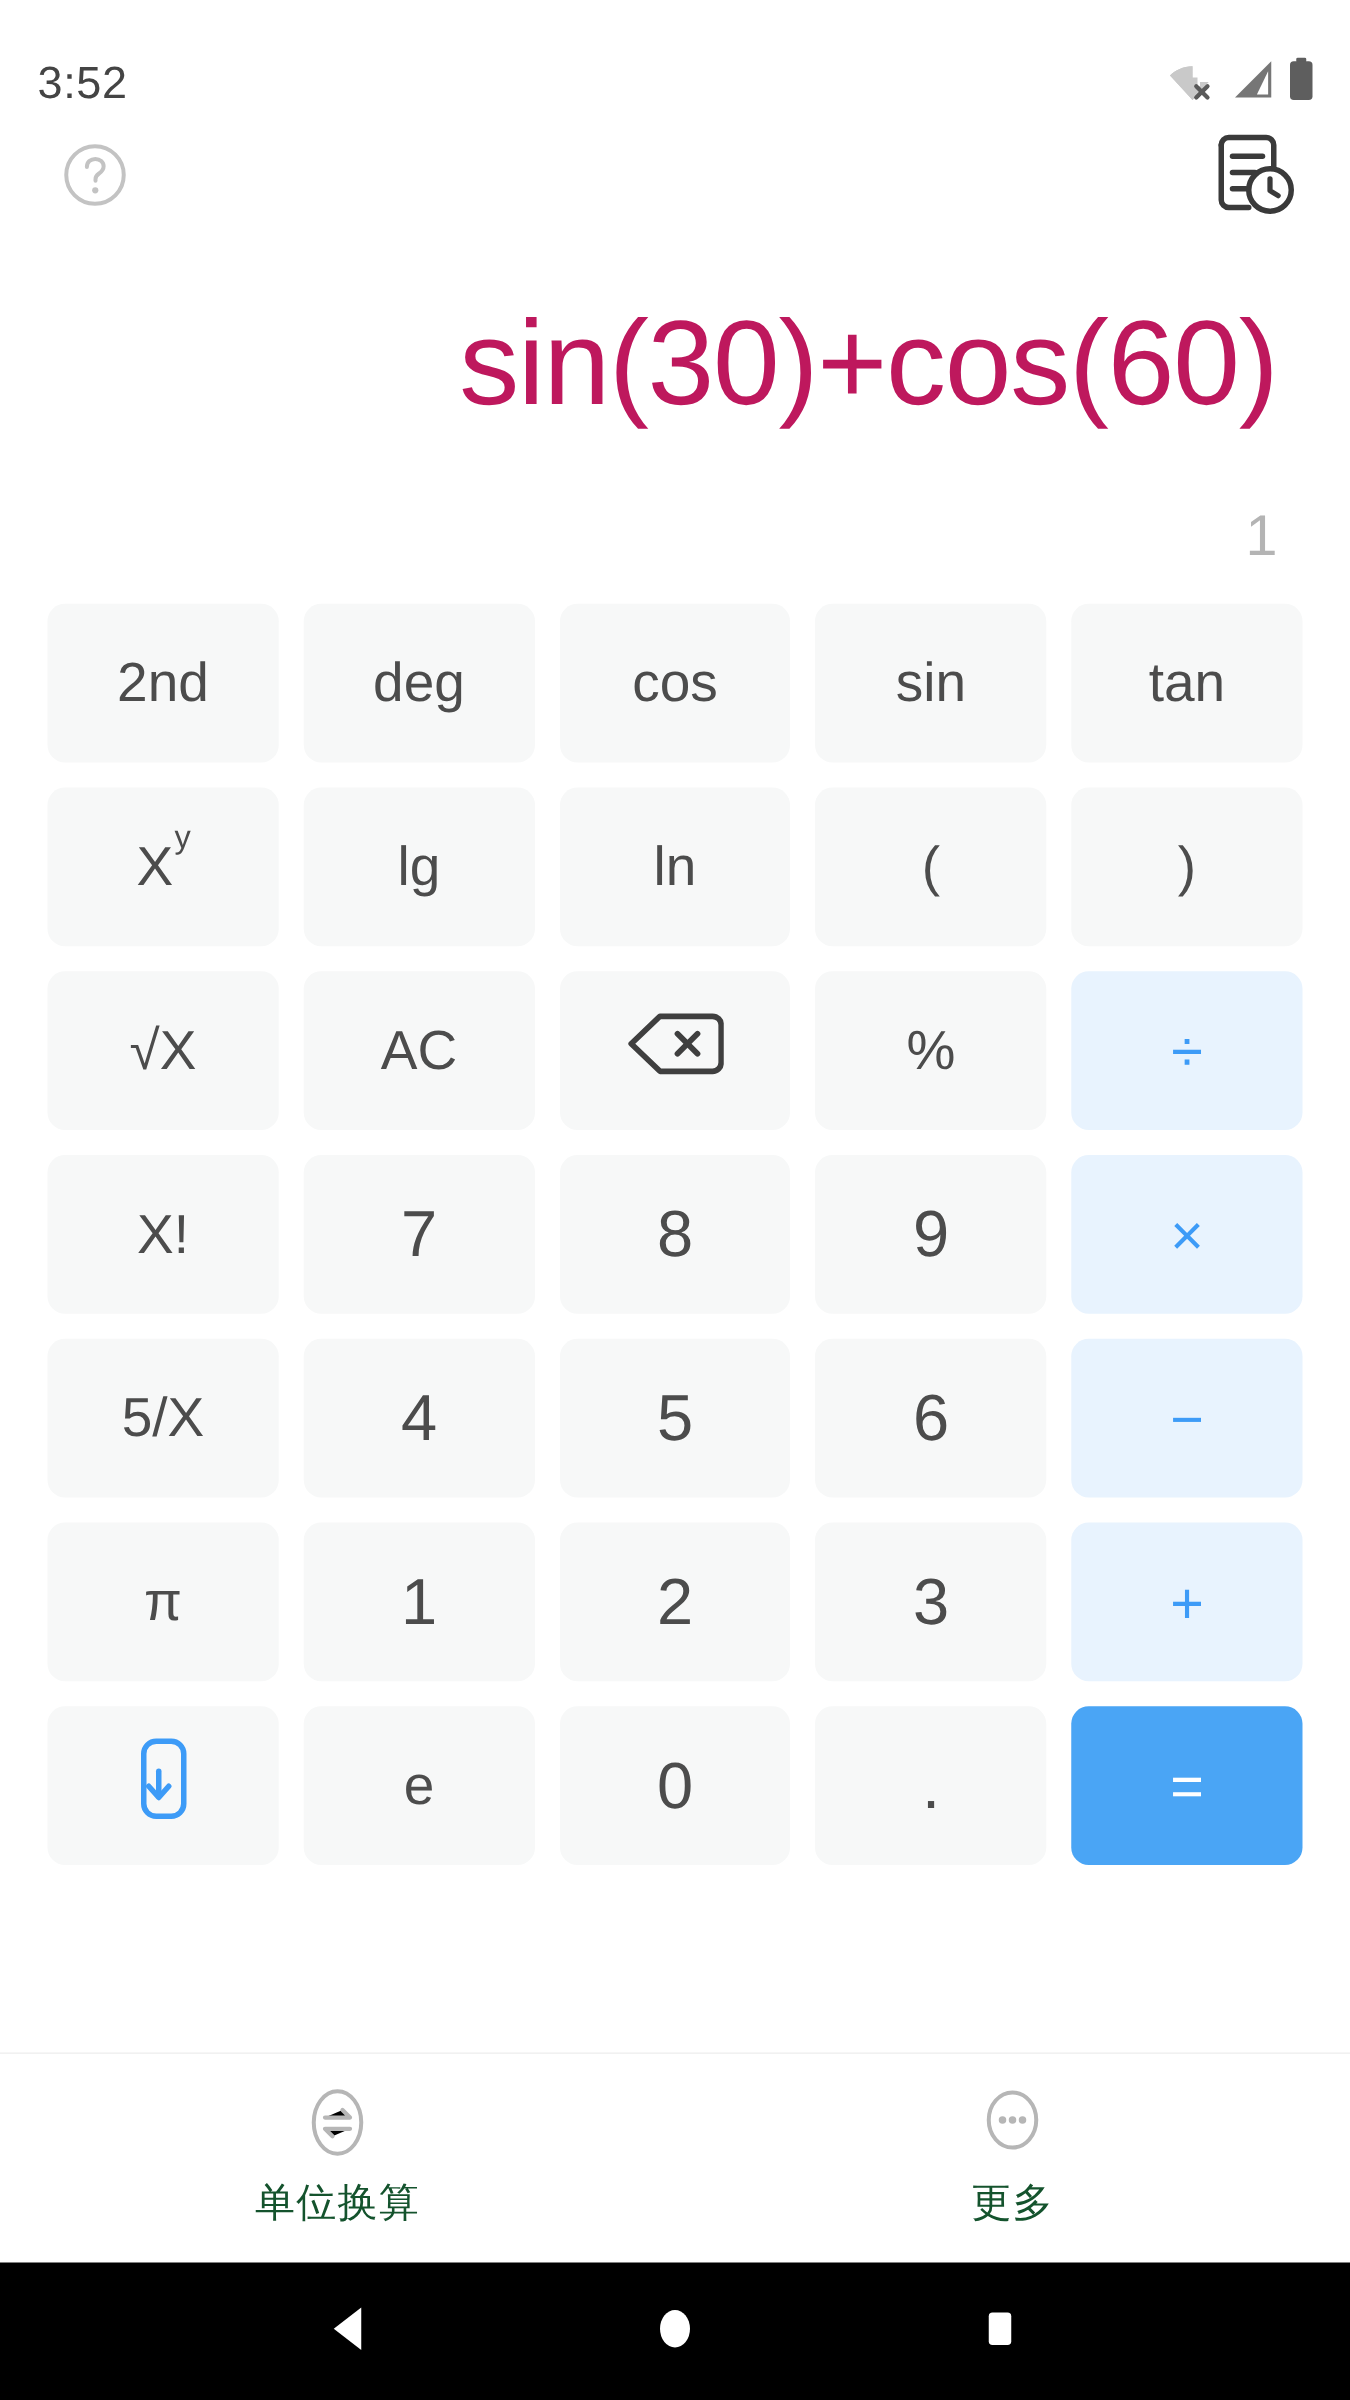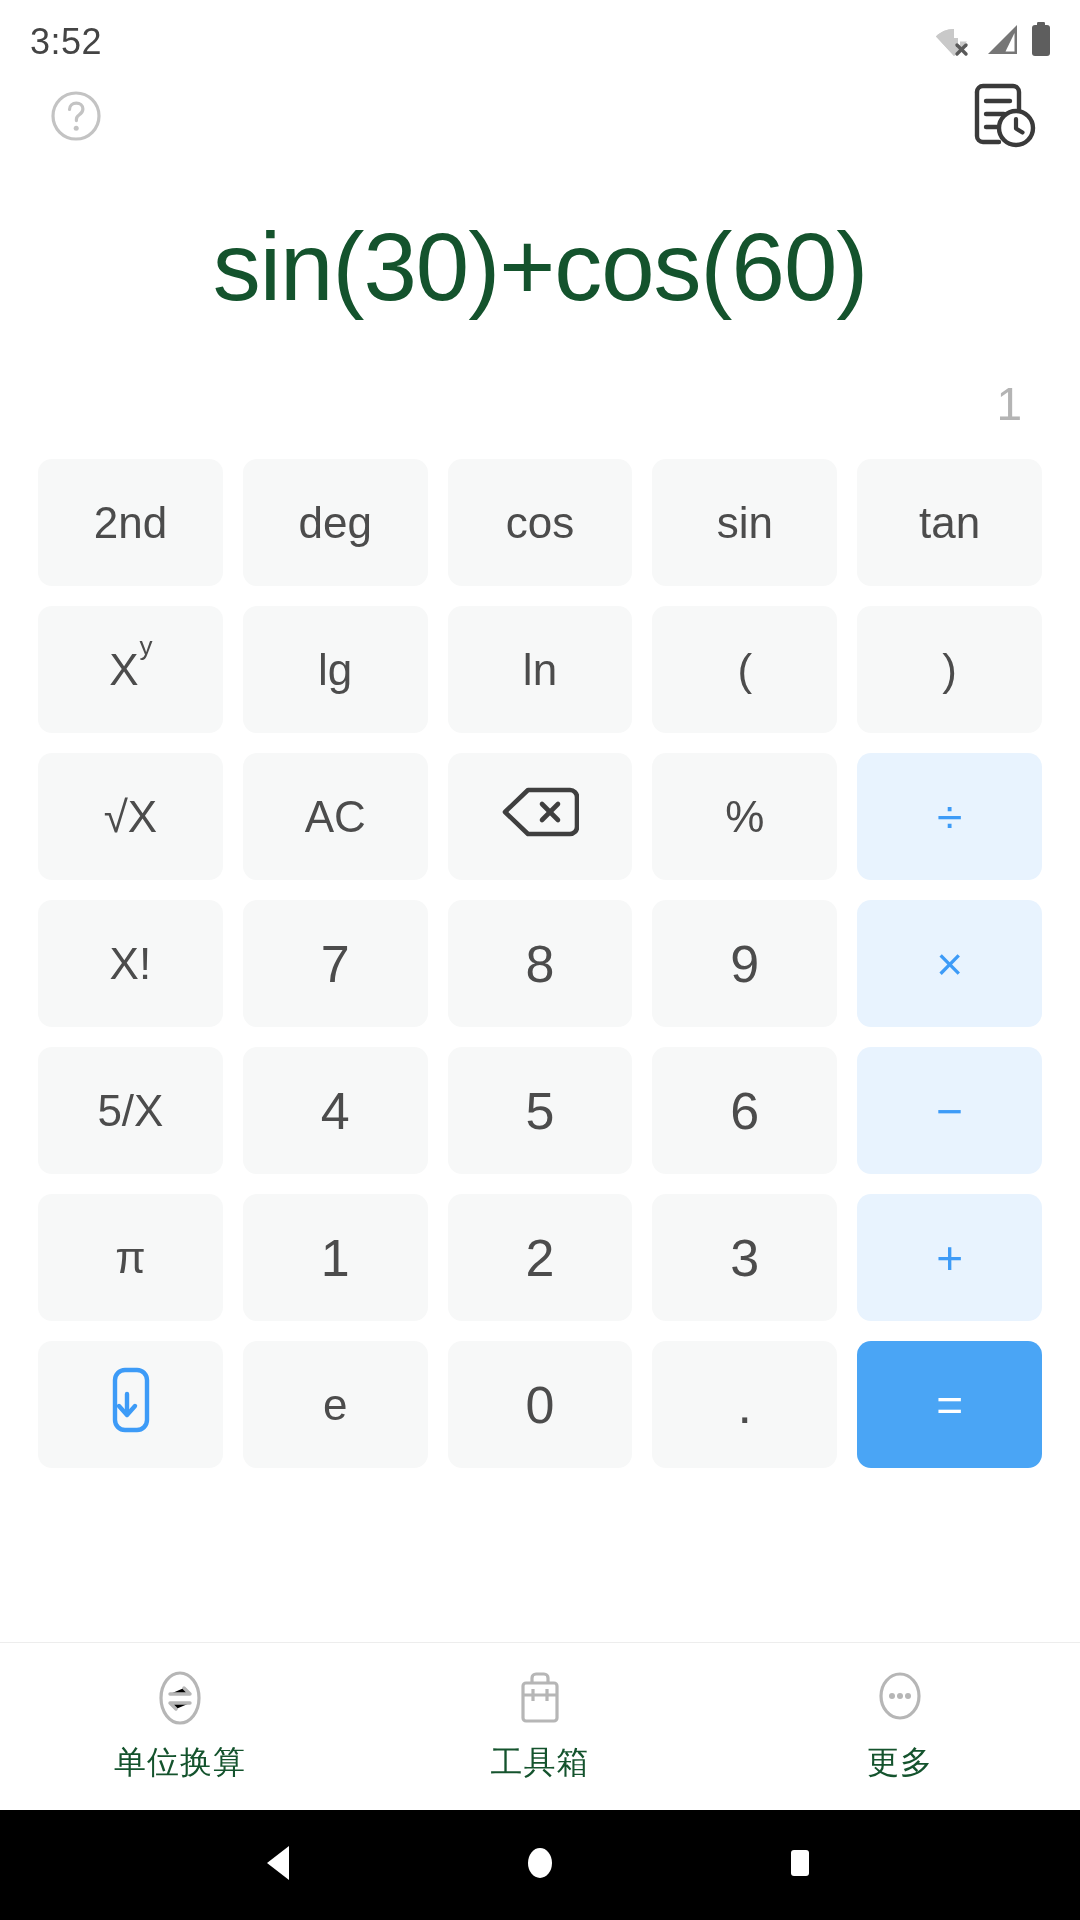--- a/index.html
+++ b/index.html
@@ -22,6 +22,7 @@
     display:flex; align-items:center;
     padding:12px 28px 0 30px;
     color:#4a4a4a;
+    margin-top:24px;
   }
   .status-time{
     font-size:36px; letter-spacing:0.5px; color:#444;

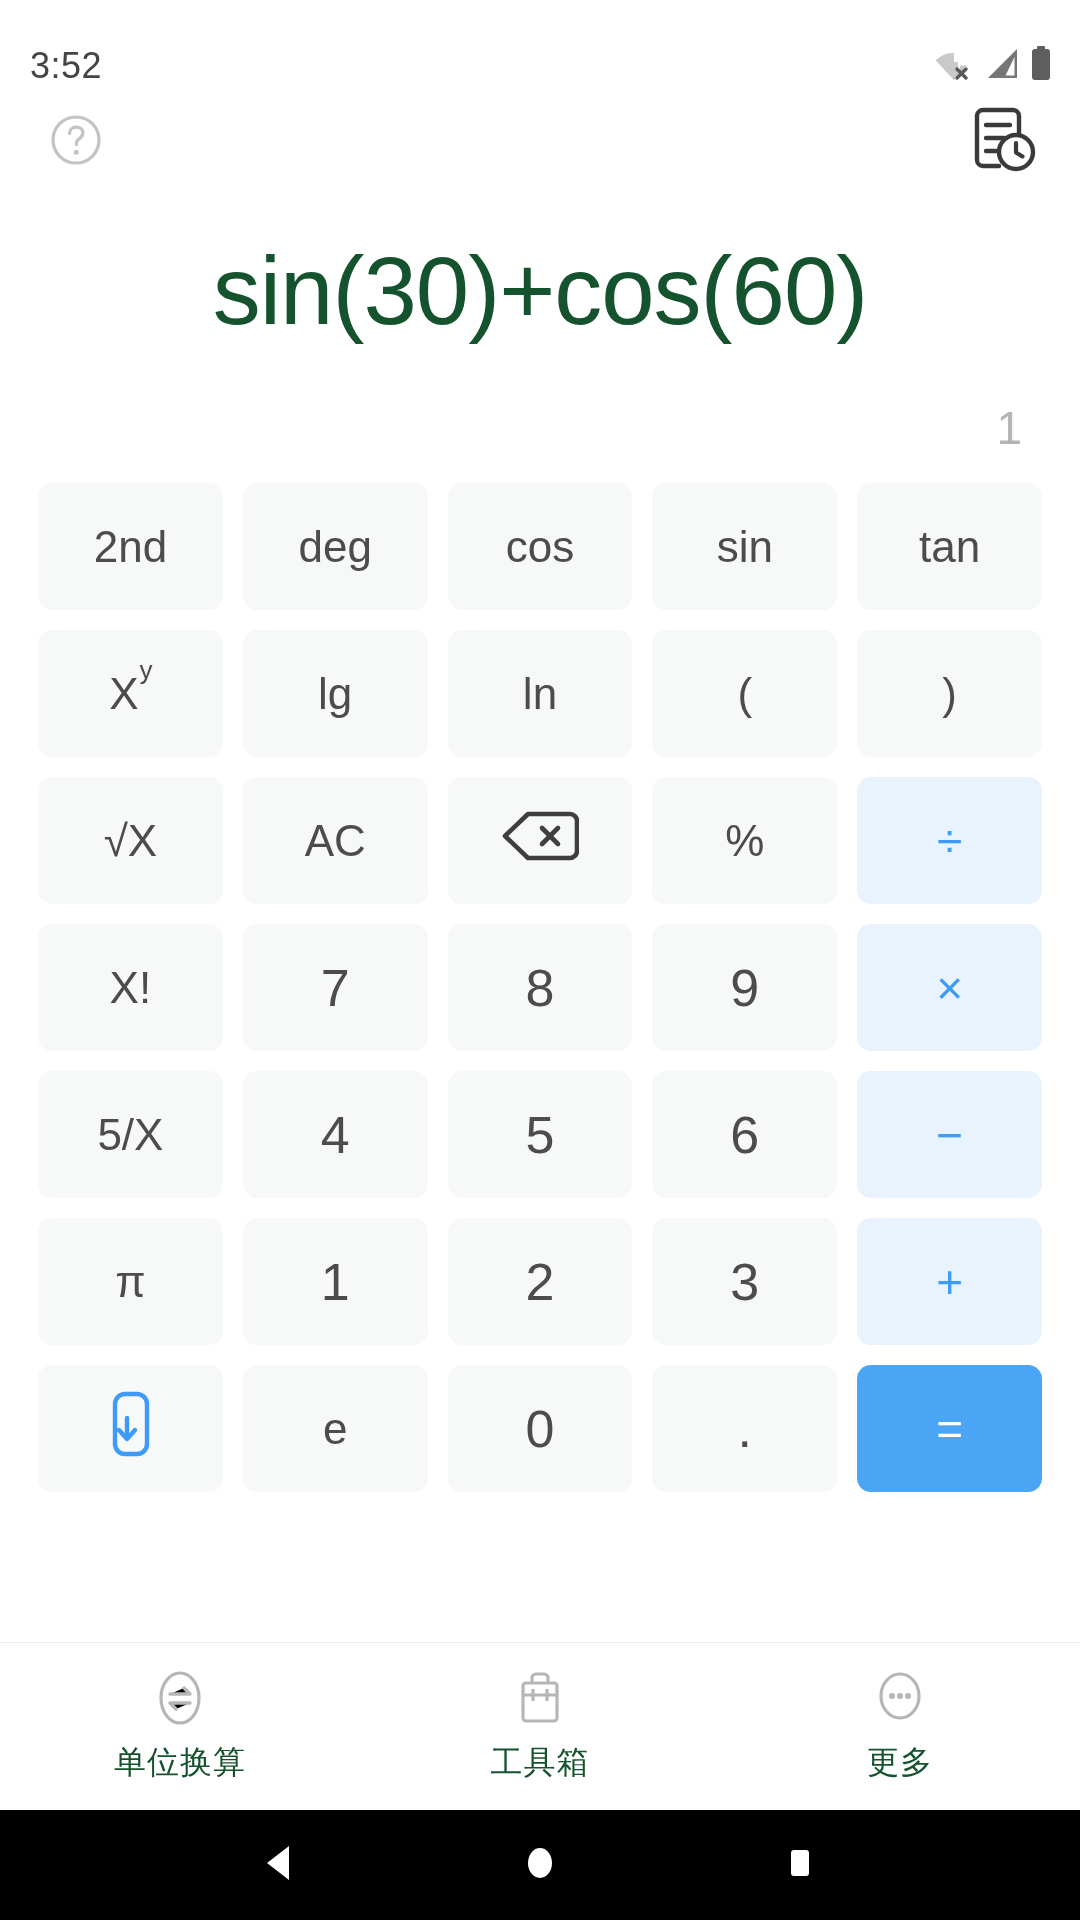--- a/index.html
+++ b/index.html
@@ -48,10 +48,10 @@
   }
   .expression{
     width:100%;
-    text-align:center;
+    text-align:right;
     font-size:96px;
     line-height:1.18;
-    color:#14532d;
+    color:#be185d;
     font-weight:400;
     letter-spacing:-1px;
     white-space:nowrap;

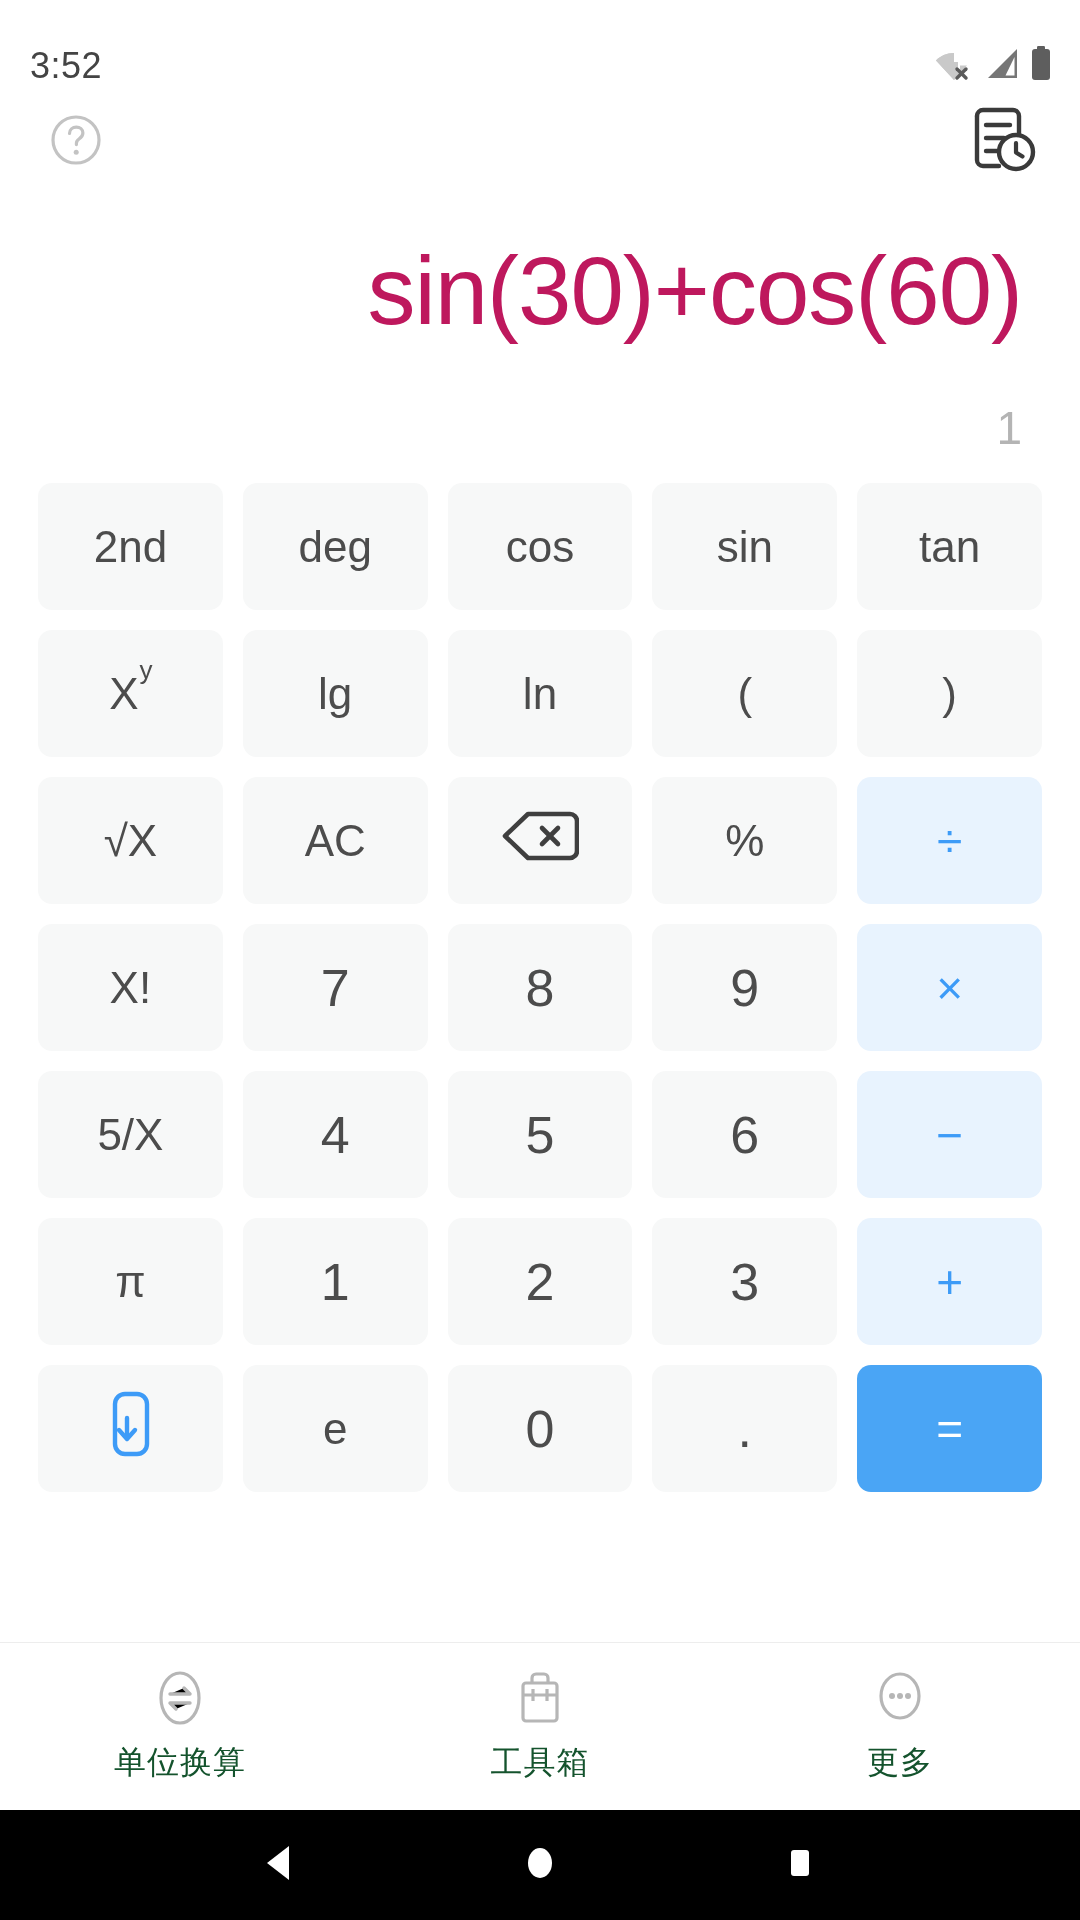--- a/index.html
+++ b/index.html
@@ -320,18 +320,6 @@
       </div>
       <div class="tab">
         <span class="tab-icon">
-          <svg width="56" height="58" viewBox="0 0 56 58">
-      <path d="M20 14V9a4 4 0 0 1 4-4h8a4 4 0 0 1 4 4v5" fill="none" stroke="#b6b6b6" stroke-width="3.2"></path>
-      <rect x="11" y="14" width="34" height="38" rx="3" fill="none" stroke="#b6b6b6" stroke-width="3.2"></rect>
-      <line x1="11" y1="26" x2="45" y2="26" stroke="#b6b6b6" stroke-width="3.2"></line>
-      <line x1="21" y1="20" x2="21" y2="32" stroke="#b6b6b6" stroke-width="3.2"></line>
-      <line x1="35" y1="20" x2="35" y2="32" stroke="#b6b6b6" stroke-width="3.2"></line>
-    </svg>
-        </span>
-        <span class="tab-label">工具箱</span>
-      </div>
-      <div class="tab">
-        <span class="tab-icon">
           <svg width="58" height="58" viewBox="0 0 58 58">
       <ellipse cx="29" cy="27" rx="19" ry="22" fill="none" stroke="#b6b6b6" stroke-width="3.2"></ellipse>
       <g fill="#b6b6b6">

